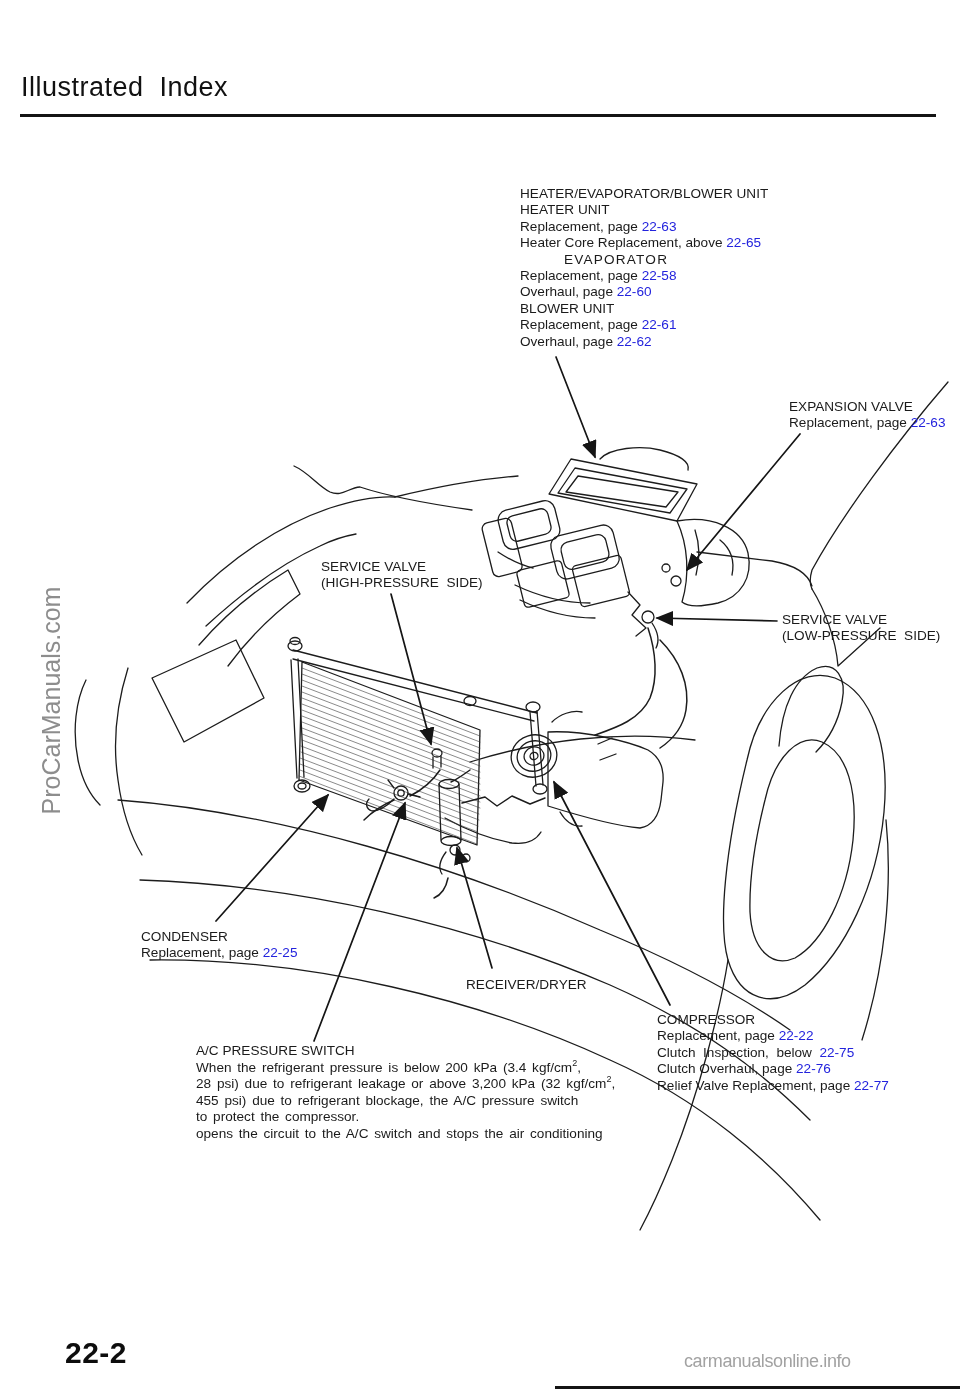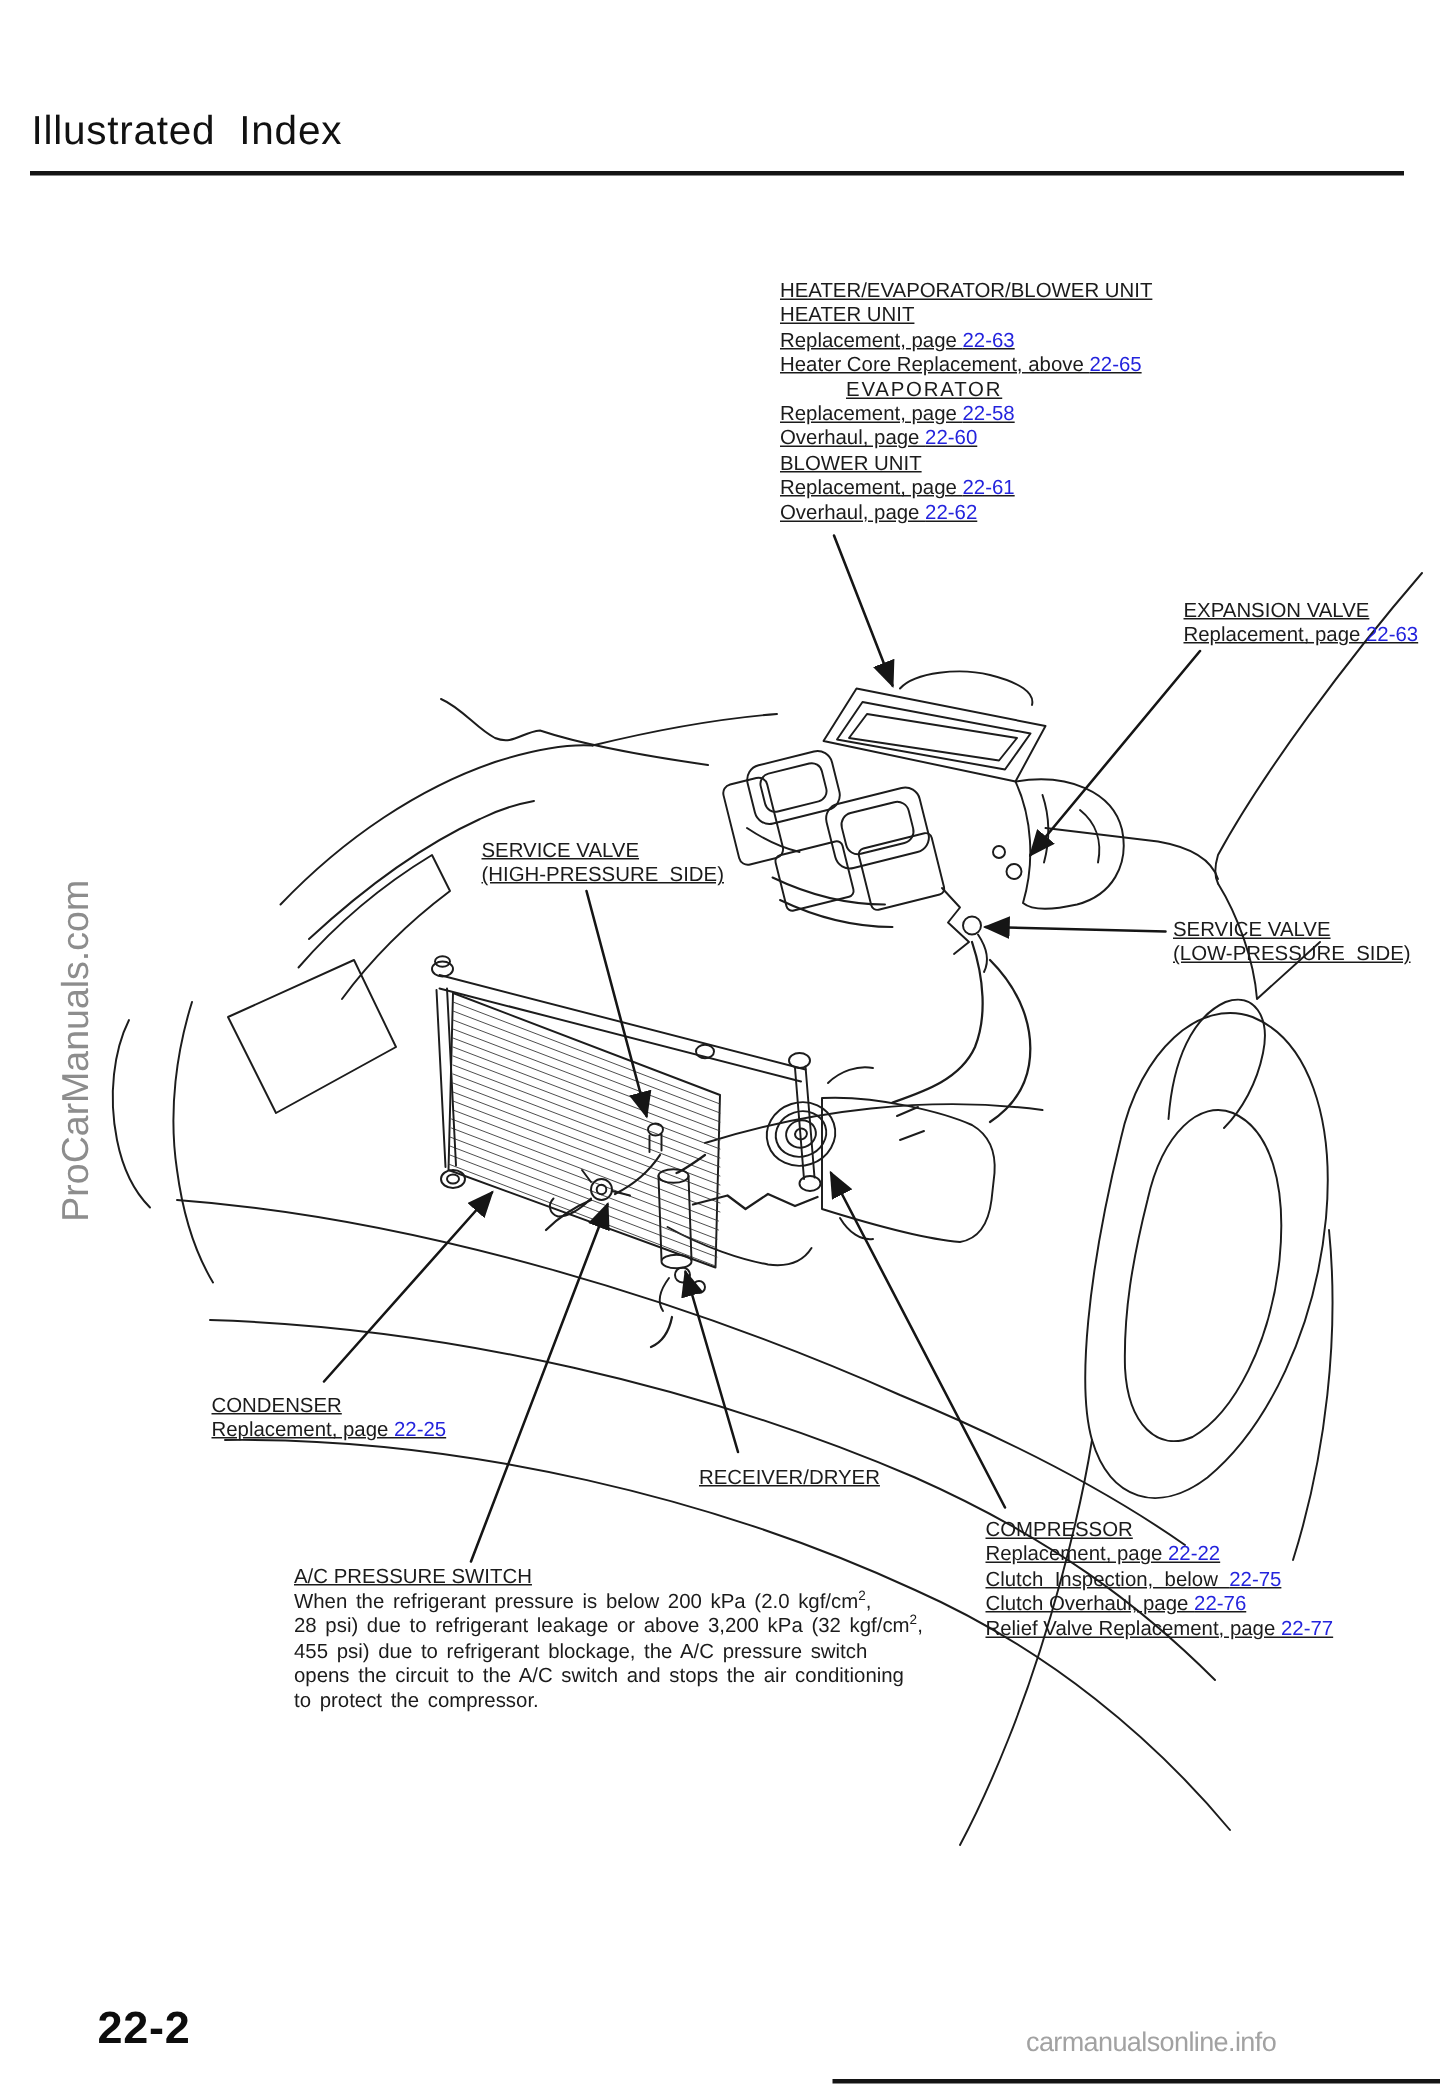--- a/index.html
+++ b/index.html
@@ -13,7 +13,7 @@
   #diagram{left:0;top:0;width:960px;height:1391px;}
   
   .lblock{position:absolute;font-size:13.6px;line-height:16.4px;color:#1b1b1b;}
-  .lbl-line{white-space:pre;text-decoration:underline;}
+  .lbl-line{white-space:pre;}
   .lbl-line .plink{color:#2323dd;cursor:pointer;}
   .wide{letter-spacing:1.2px;margin-left:44px;}
   

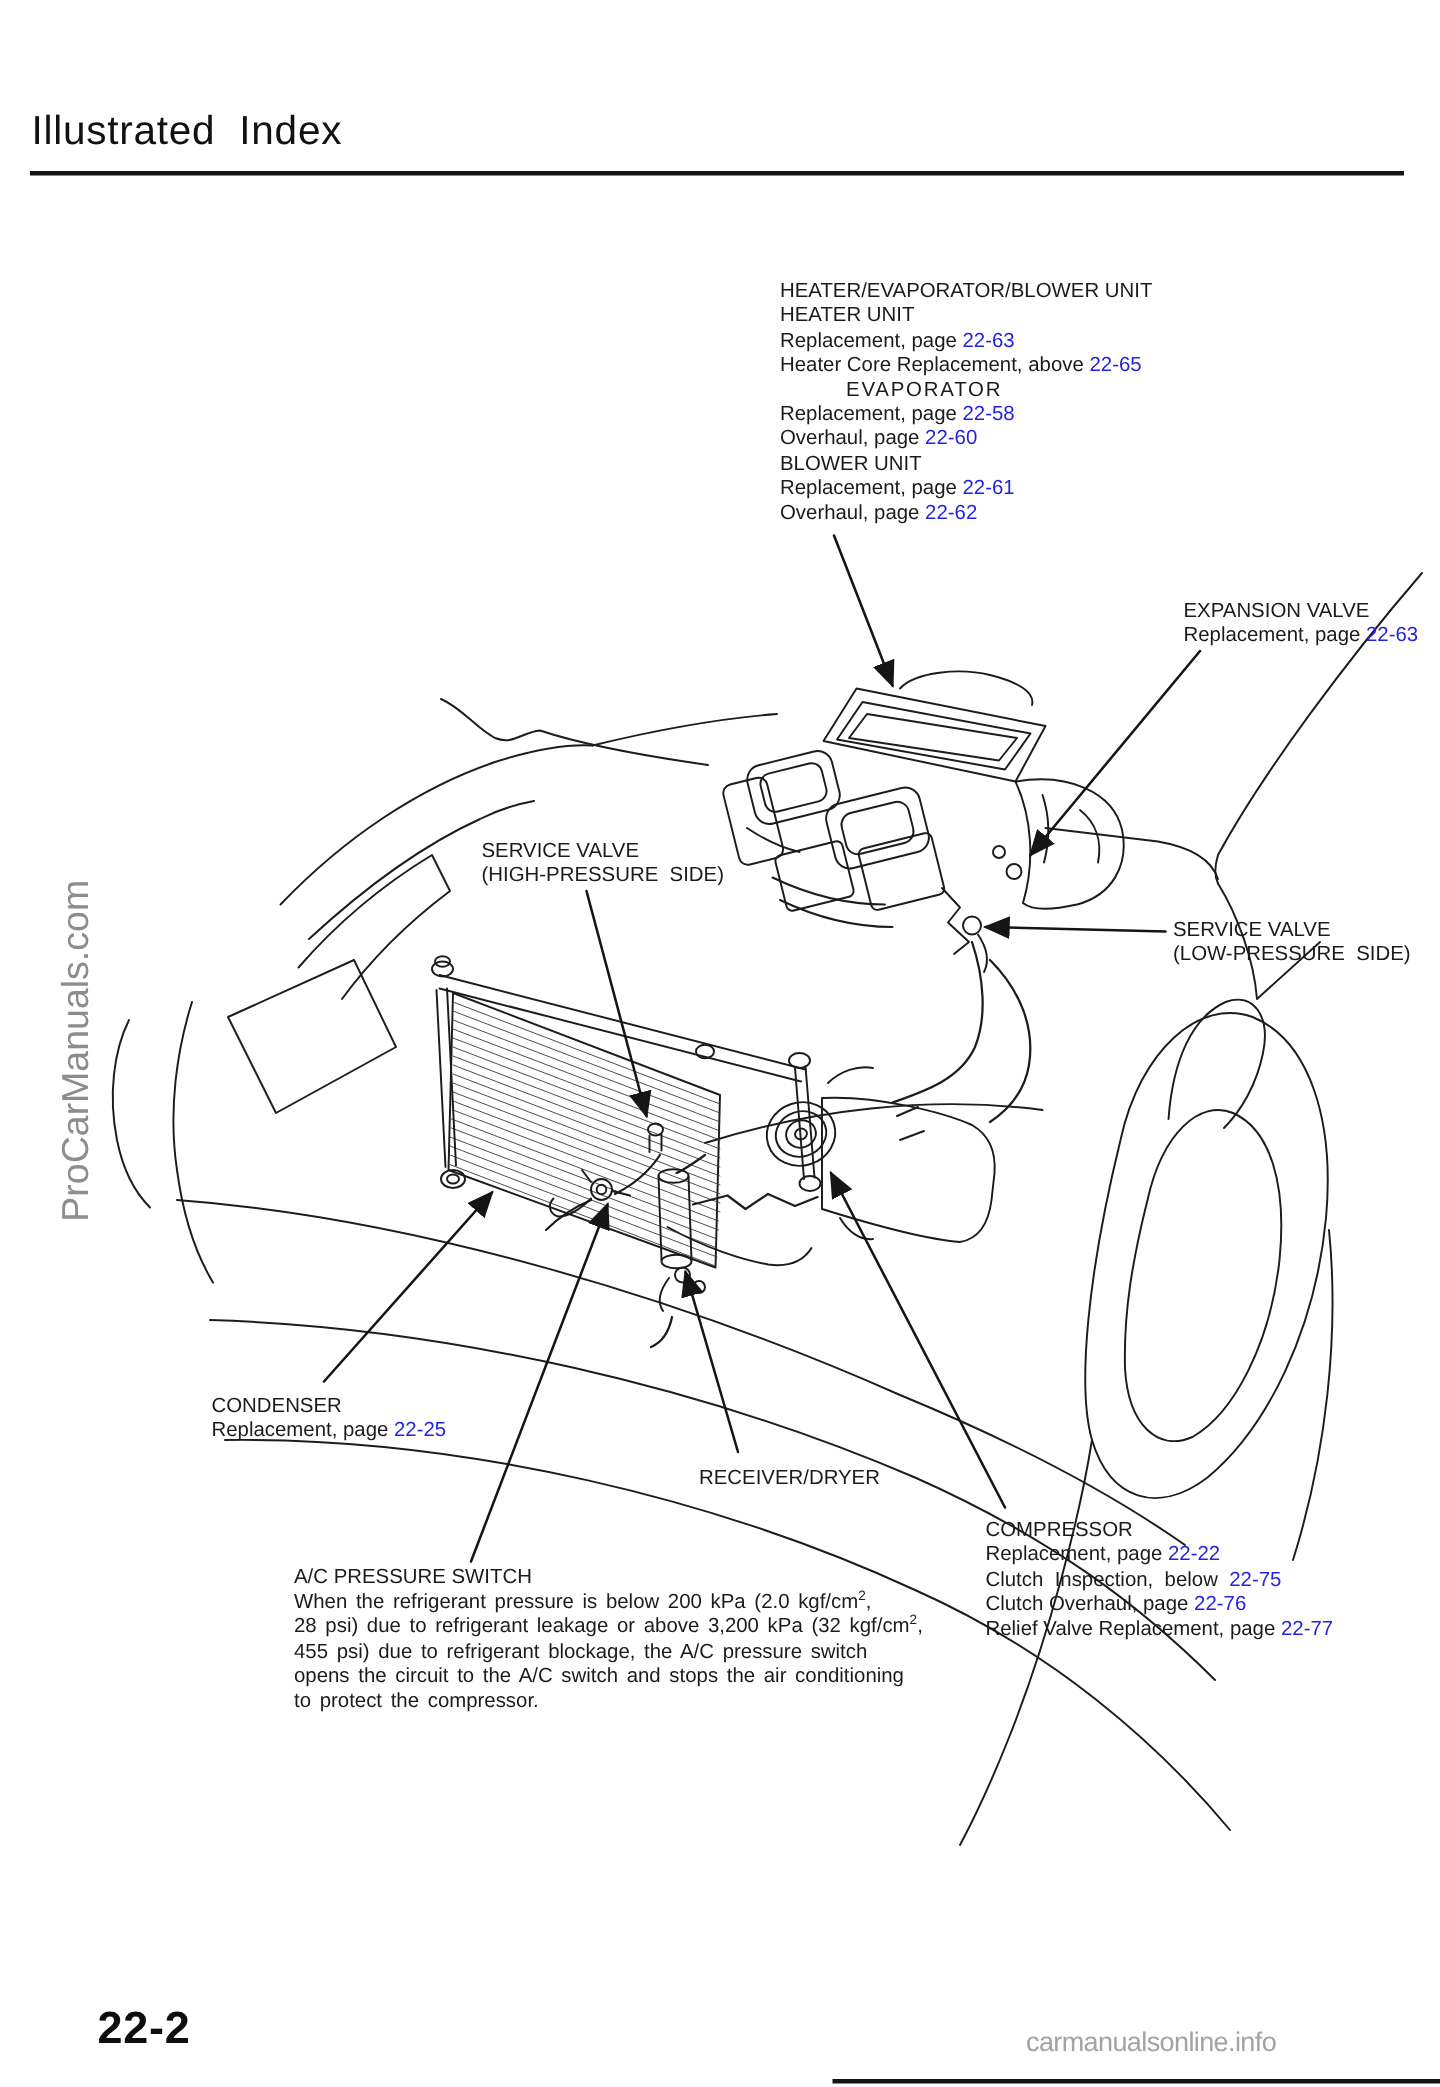--- a/index.html
+++ b/index.html
@@ -213,7 +213,7 @@
   <div class="lbl-line">A/C PRESSURE SWITCH</div>
 </div>
 <div id="acs-body">
-    <div class="para-line"><span>When the refrigerant pressure is below 200 kPa (2.0 kgf/cm</span><sup>2</sup><span>,</span></div>
+    <div class="para-line"><span>When the refrigerant pressure is below 200 kPa (3.4 kgf/cm</span><sup>2</sup><span>,</span></div>
     <div class="para-line"><span>28 psi) due to refrigerant leakage or above 3,200 kPa (32 kgf/cm</span><sup>2</sup><span>,</span></div>
     <div class="para-line"><span>455 psi) due to refrigerant blockage, the A/C pressure switch</span></div>
     <div class="para-line"><span>opens the circuit to the A/C switch and stops the air conditioning</span></div>

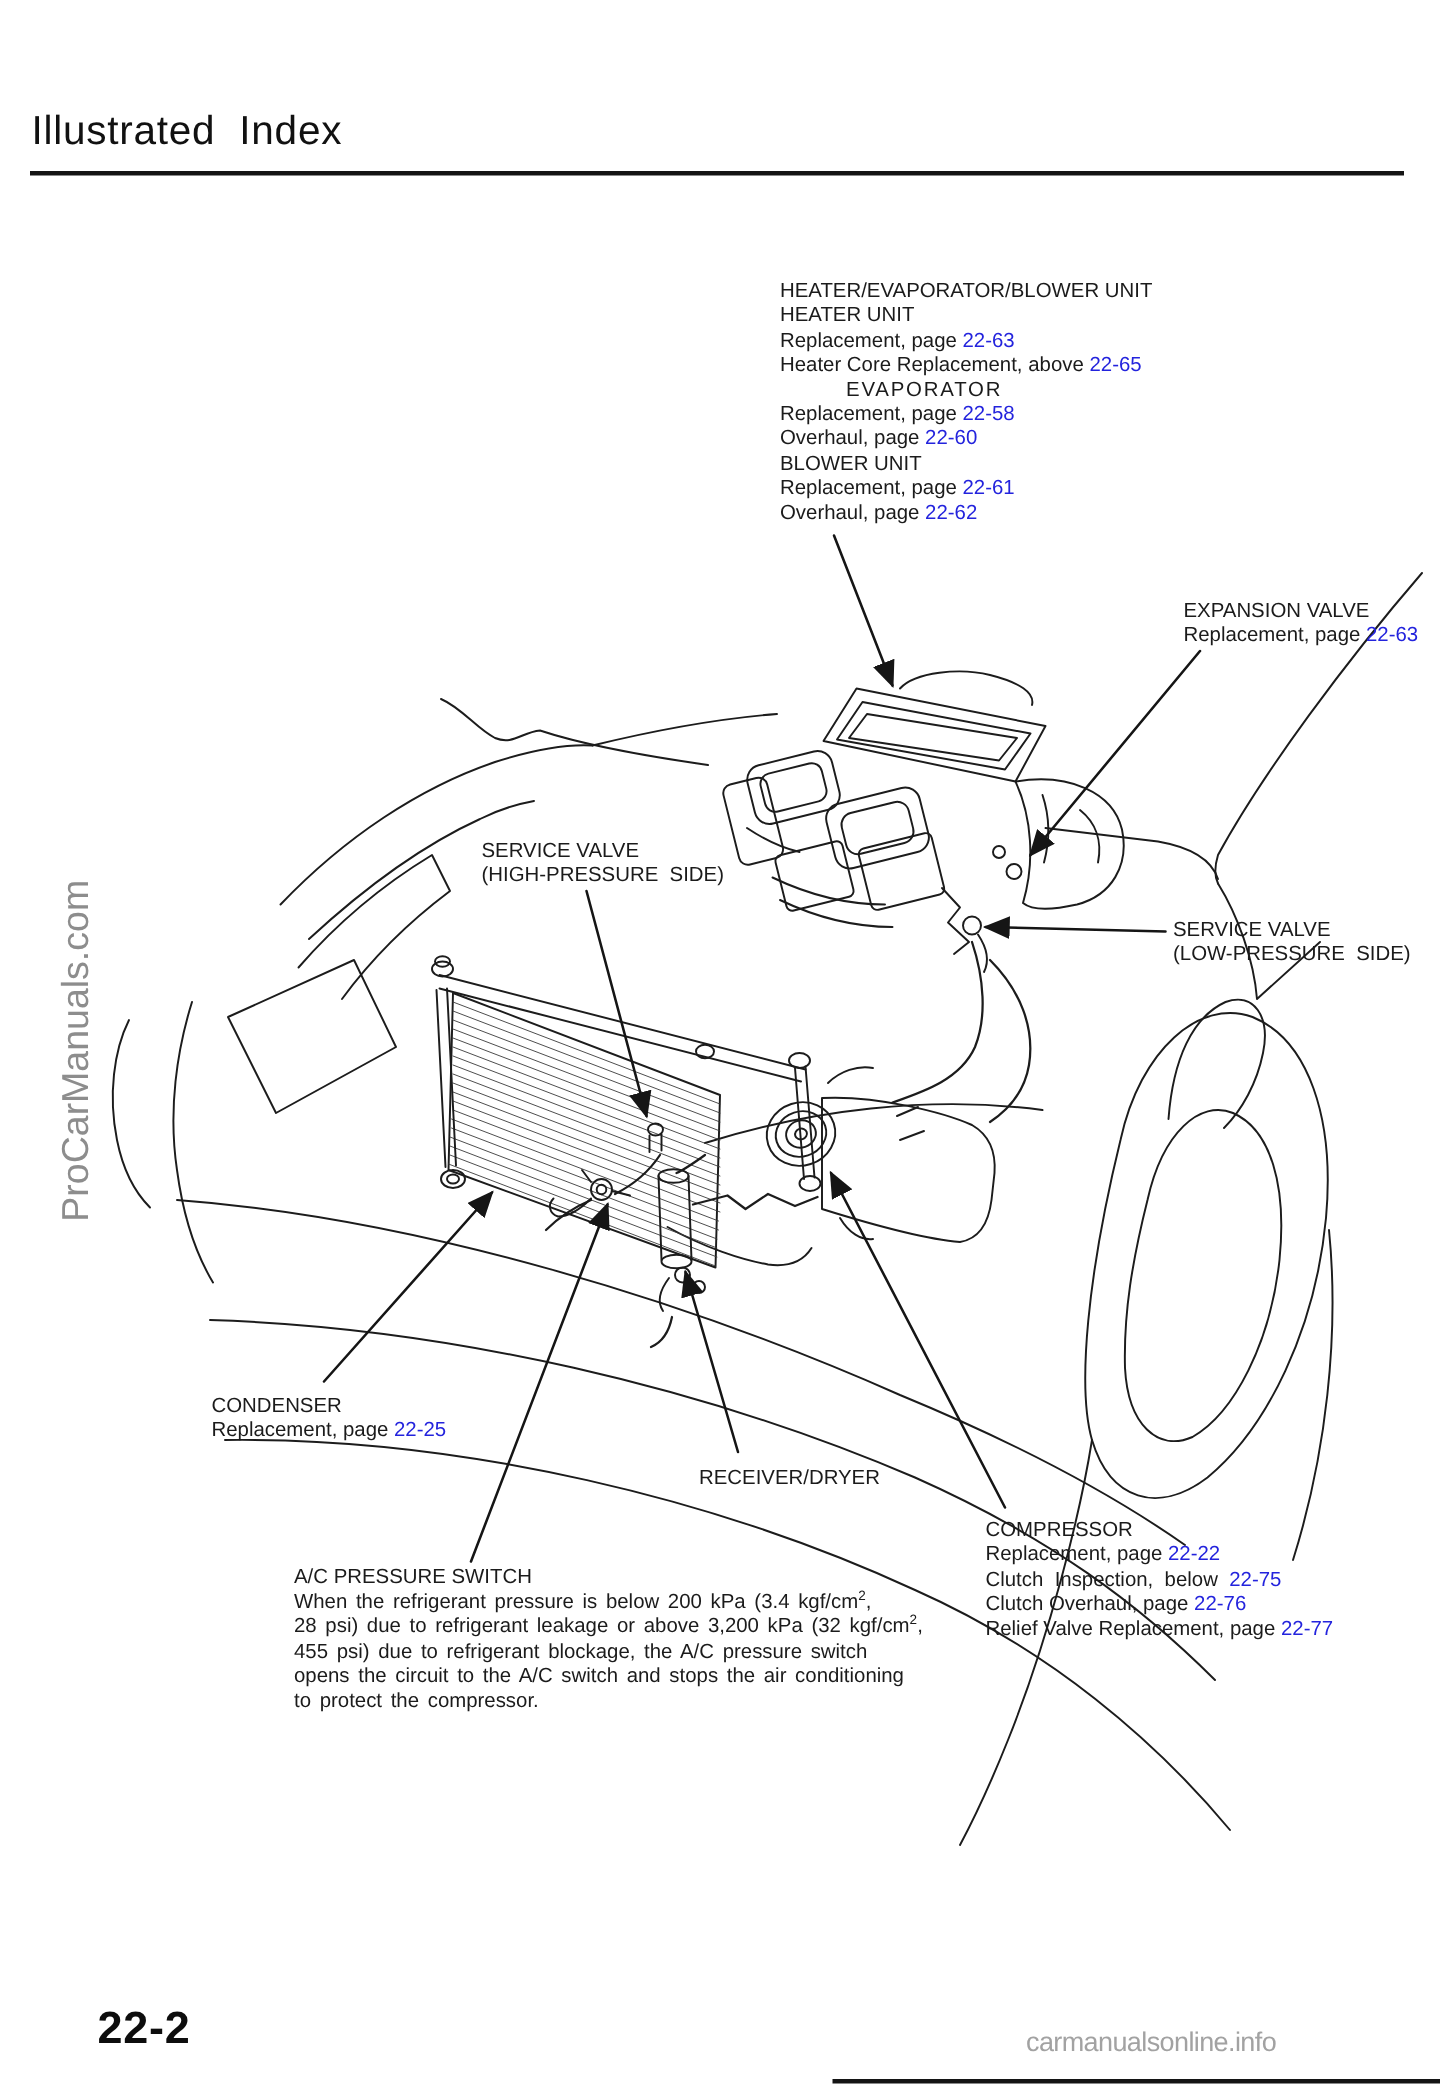--- a/index.html
+++ b/index.html
@@ -216,8 +216,8 @@
     <div class="para-line"><span>When the refrigerant pressure is below 200 kPa (3.4 kgf/cm</span><sup>2</sup><span>,</span></div>
     <div class="para-line"><span>28 psi) due to refrigerant leakage or above 3,200 kPa (32 kgf/cm</span><sup>2</sup><span>,</span></div>
     <div class="para-line"><span>455 psi) due to refrigerant blockage, the A/C pressure switch</span></div>
+    <div class="para-line"><span>to protect the compressor.</span></div>
     <div class="para-line"><span>opens the circuit to the A/C switch and stops the air conditioning</span></div>
-    <div class="para-line"><span>to protect the compressor.</span></div>
   </div>
 
 <div class="abs" id="page-number">22-2</div>

